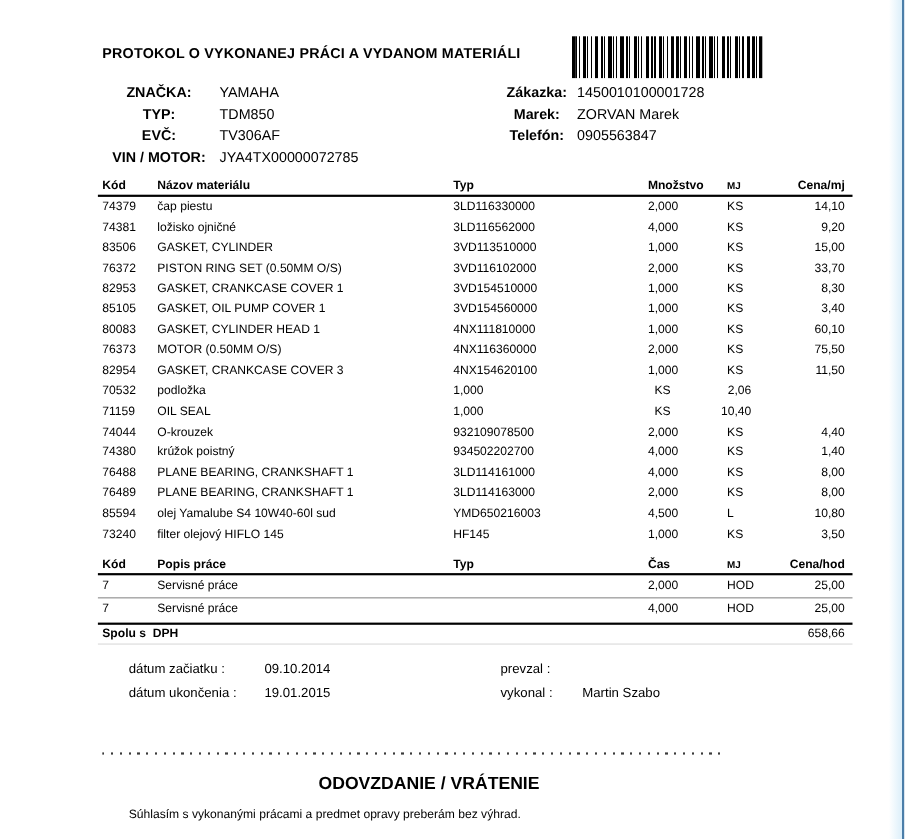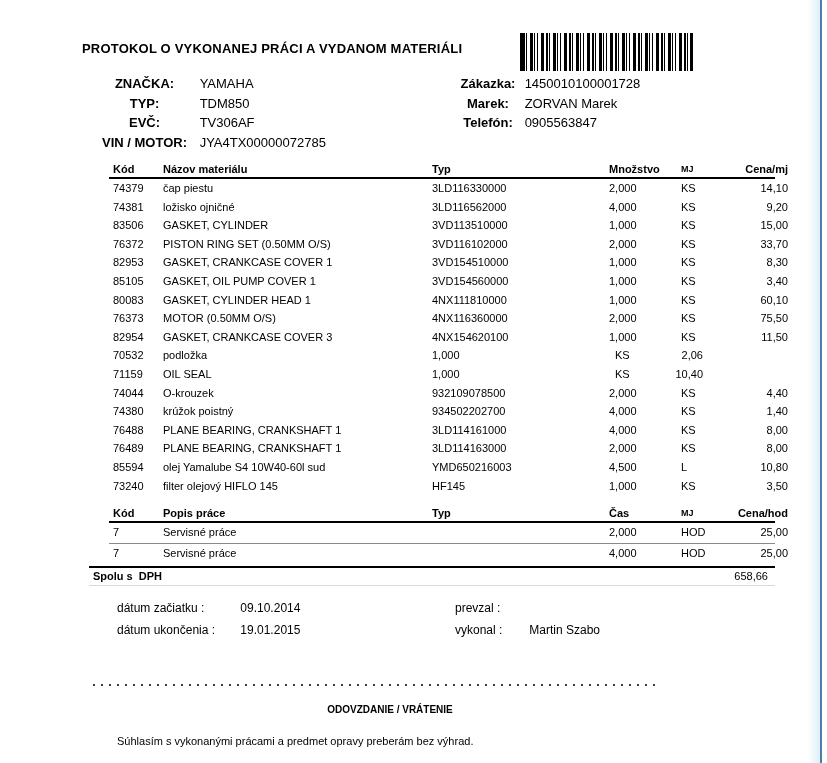--- a/index.html
+++ b/index.html
@@ -18,7 +18,7 @@
     background:linear-gradient(90deg, rgba(222,240,250,0) 0%, rgba(214,236,249,0.85) 100%); }
   .edge-line { position:absolute; top:0; right:5px; width:2px; height:763px; background:#4b7ea9; }
 
-  .doc-title { left:82px; top:41px; font-size:13px; font-weight:bold; letter-spacing:0.2px; }
+  .doc-title { left:93px; top:41px; font-size:13px; font-weight:bold; letter-spacing:0.2px; }
 
   .barcode { left:520px; top:33px; width:167px; height:38px;
     background:repeating-linear-gradient(90deg,

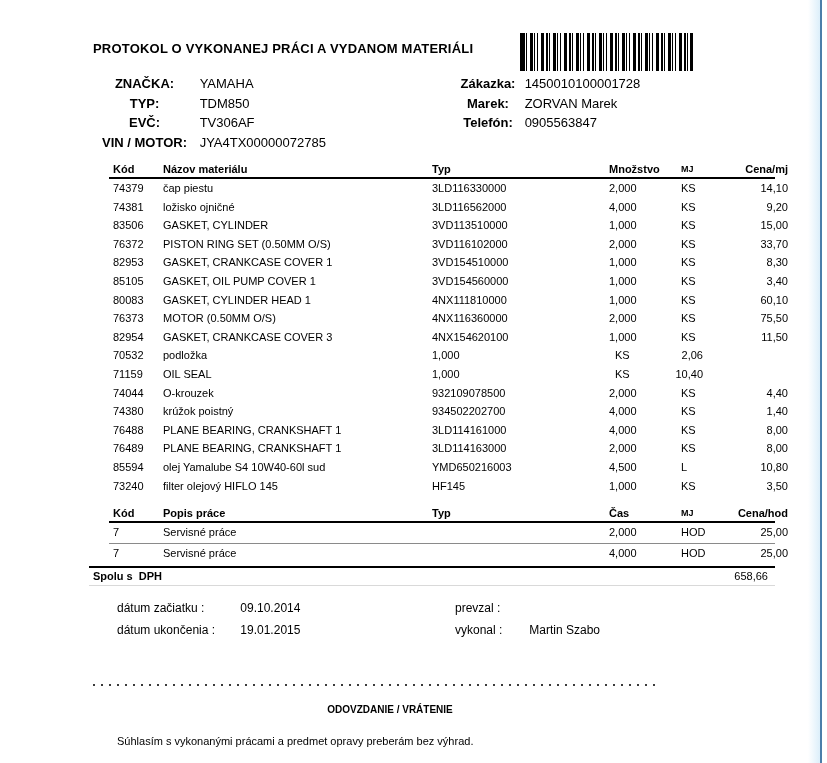--- a/index.html
+++ b/index.html
@@ -36,7 +36,7 @@
 
   
   .tables { left:89px; top:161px; width:686px; font-size:11px; }
-  .thead, .trow { display:grid; grid-template-columns:54px 269px 177px 66px 35px 85px;margin-left:20px; }
+  .thead, .trow { display:grid; grid-template-columns:54px 269px 177px 66px 35px 85px; }
   .thead { font-weight:bold; height:16px; line-height:16px; border-bottom:2px solid #000; }
   .mat-row { height:18.6px; line-height:18.6px; }
   .work-head { margin-top:10px; }

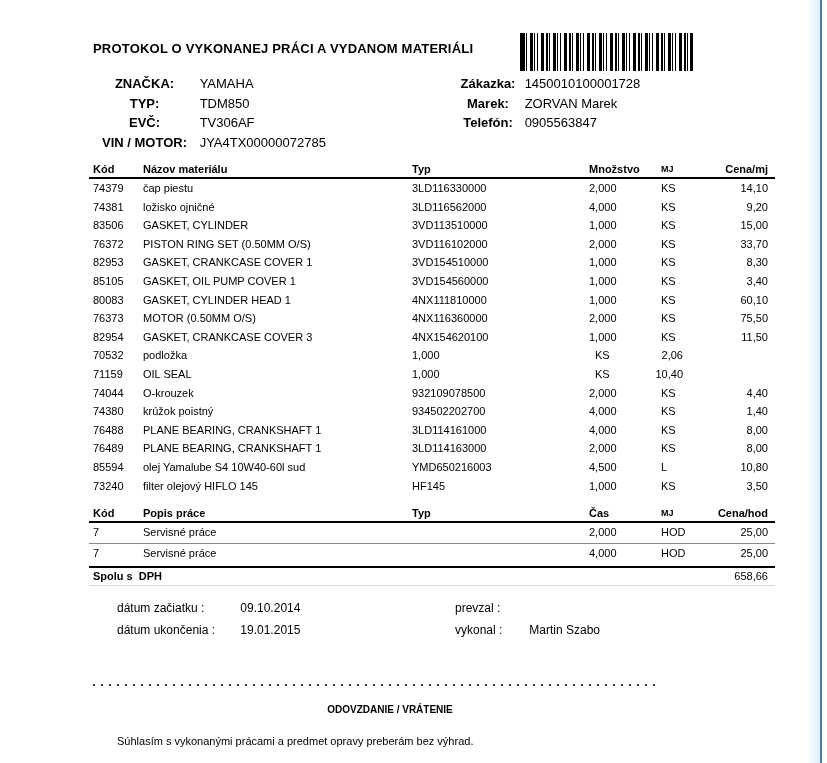--- a/index.html
+++ b/index.html
@@ -64,7 +64,7 @@
     background:repeating-linear-gradient(90deg, #3a3a3a 0 2px, transparent 2px 8px); }
 
   .handover-title { left:93px; top:704px; width:594px; text-align:center;
-    font-size:10px; font-weight:bold; }
+    font-size:16px; font-weight:bold; }
   .handover-text { left:117px; top:735px; font-size:11px; }
 </style>
 </head>

